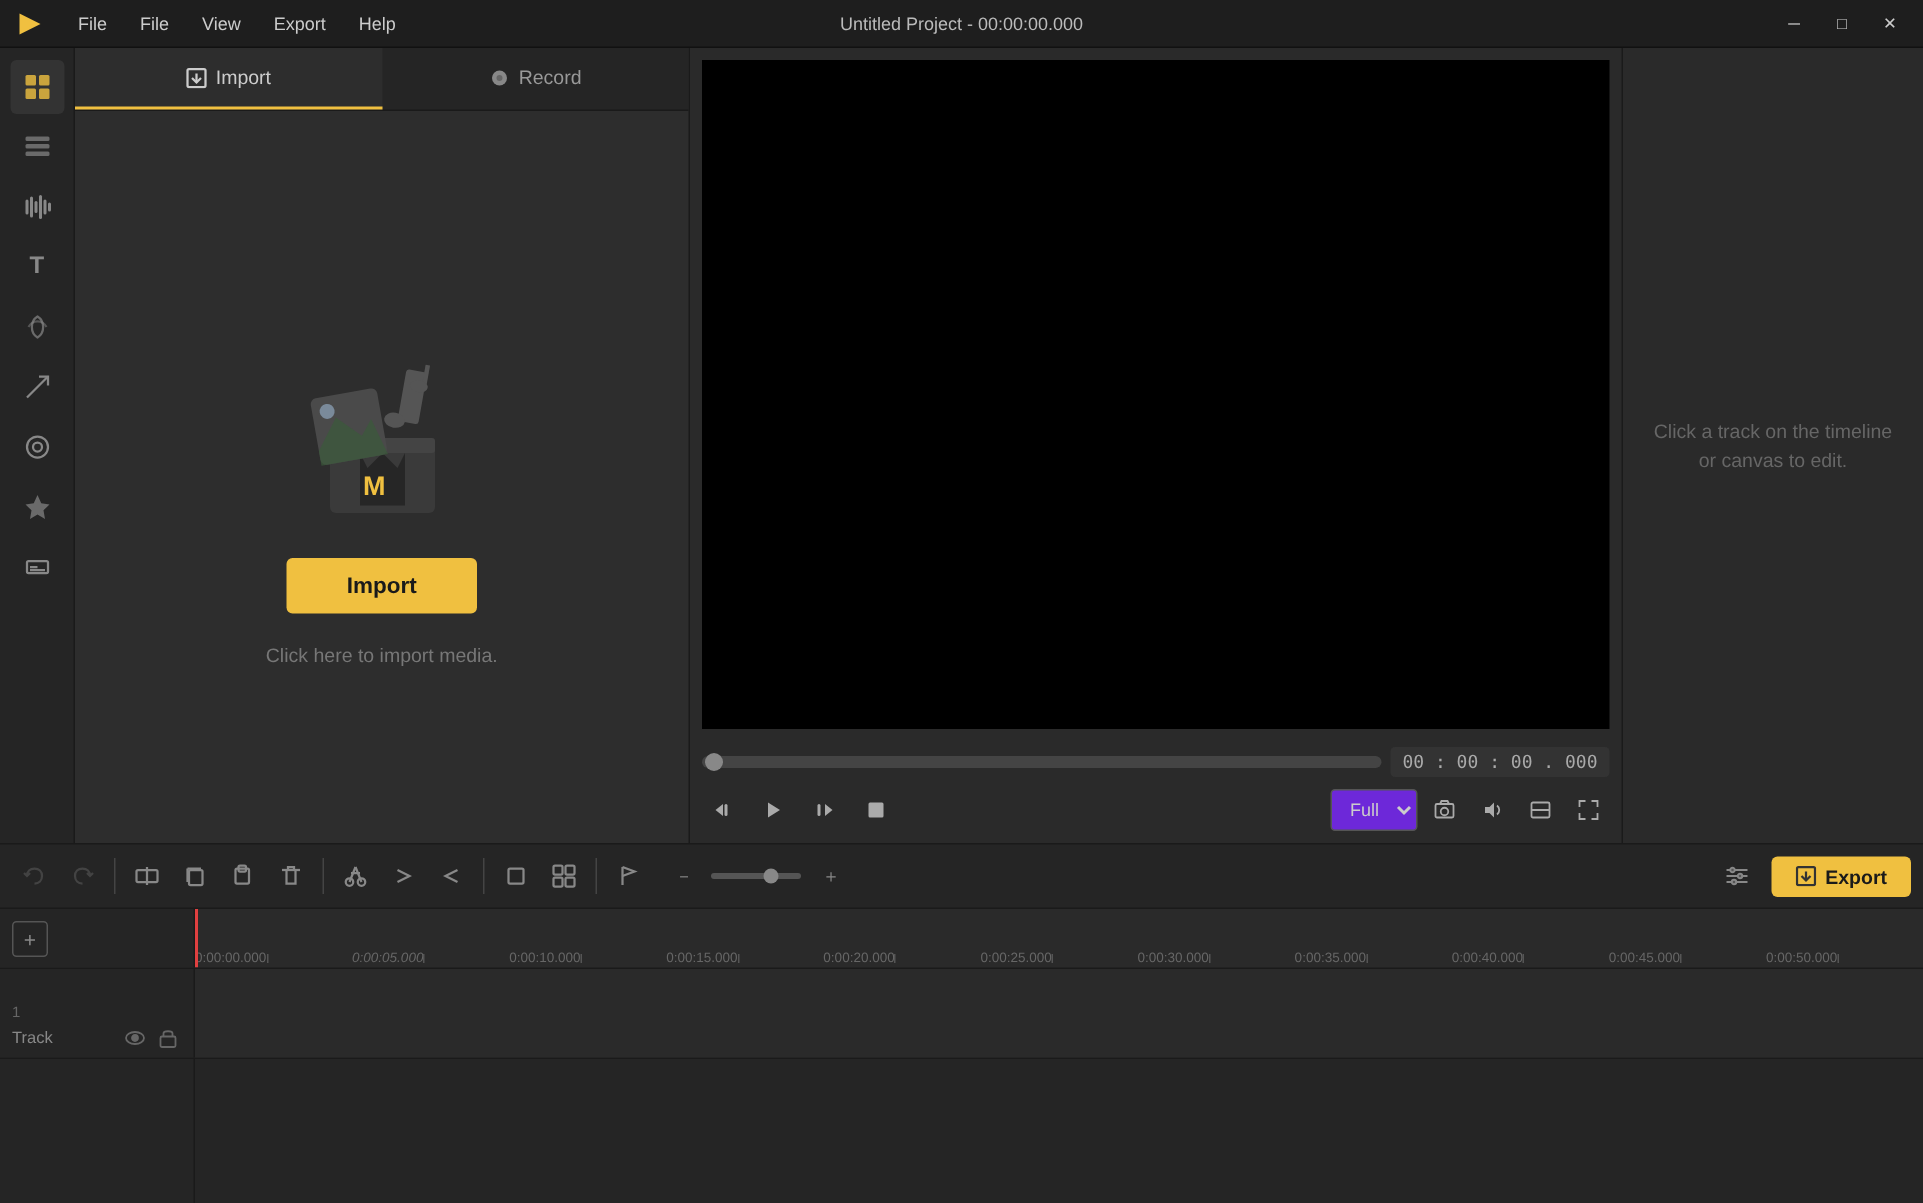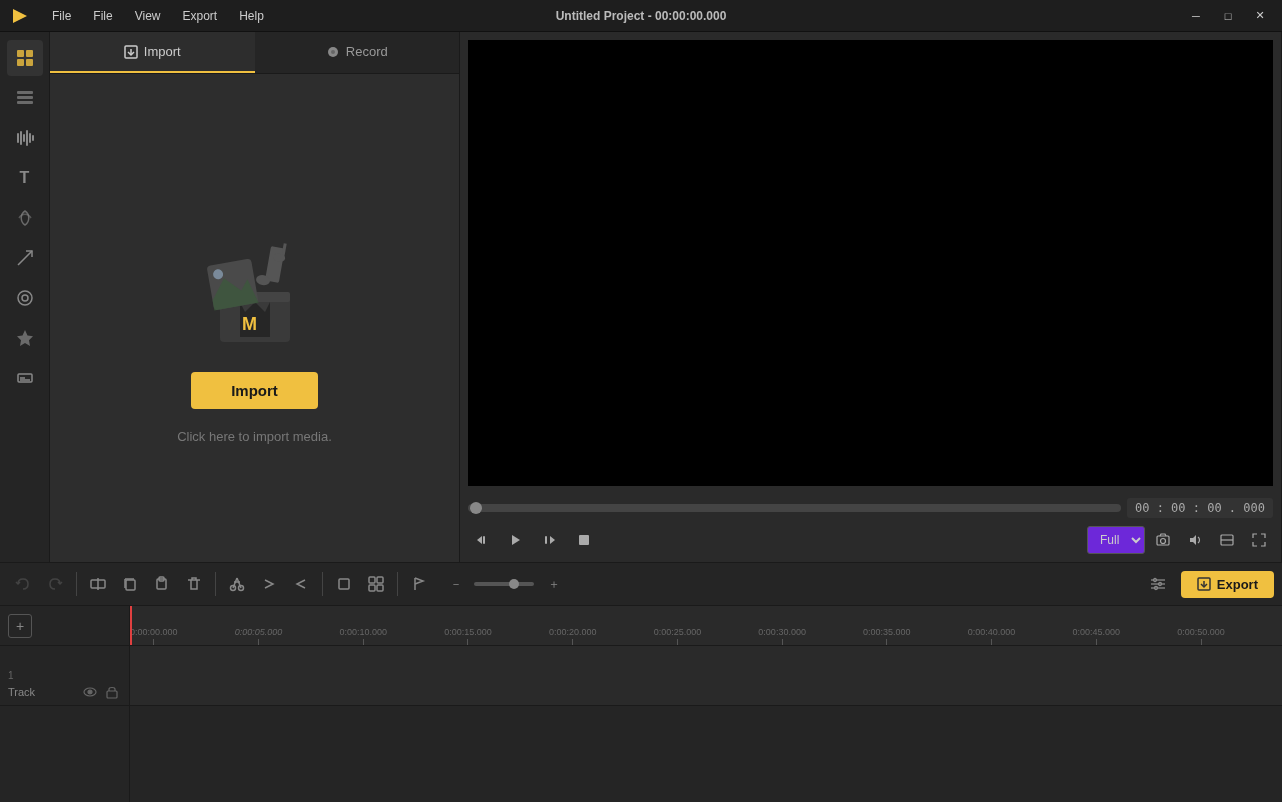--- a/index.html
+++ b/index.html
@@ -48,7 +48,6 @@
       transform: translateX(-50%);
       font-size: 12px;
       color: #bbb;
-      font-weight: bold;
     }
     #titlebar-controls {
       display: flex;

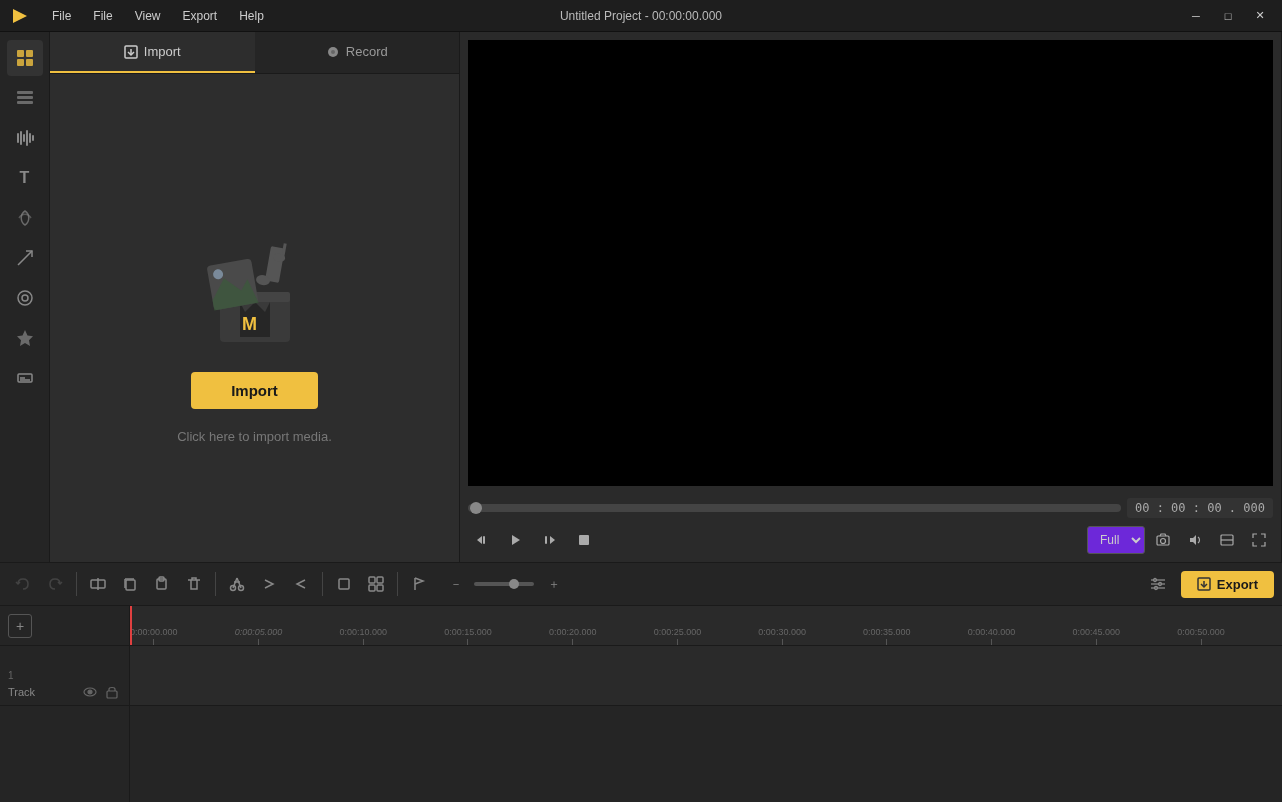--- a/index.html
+++ b/index.html
@@ -678,6 +678,9 @@
     </div>
   </div>
 
+  <div id="properties-panel">
+    <div id="properties-hint">Click a track on the timeline or canvas to edit.</div>
+  </div>
 
 </div>
 

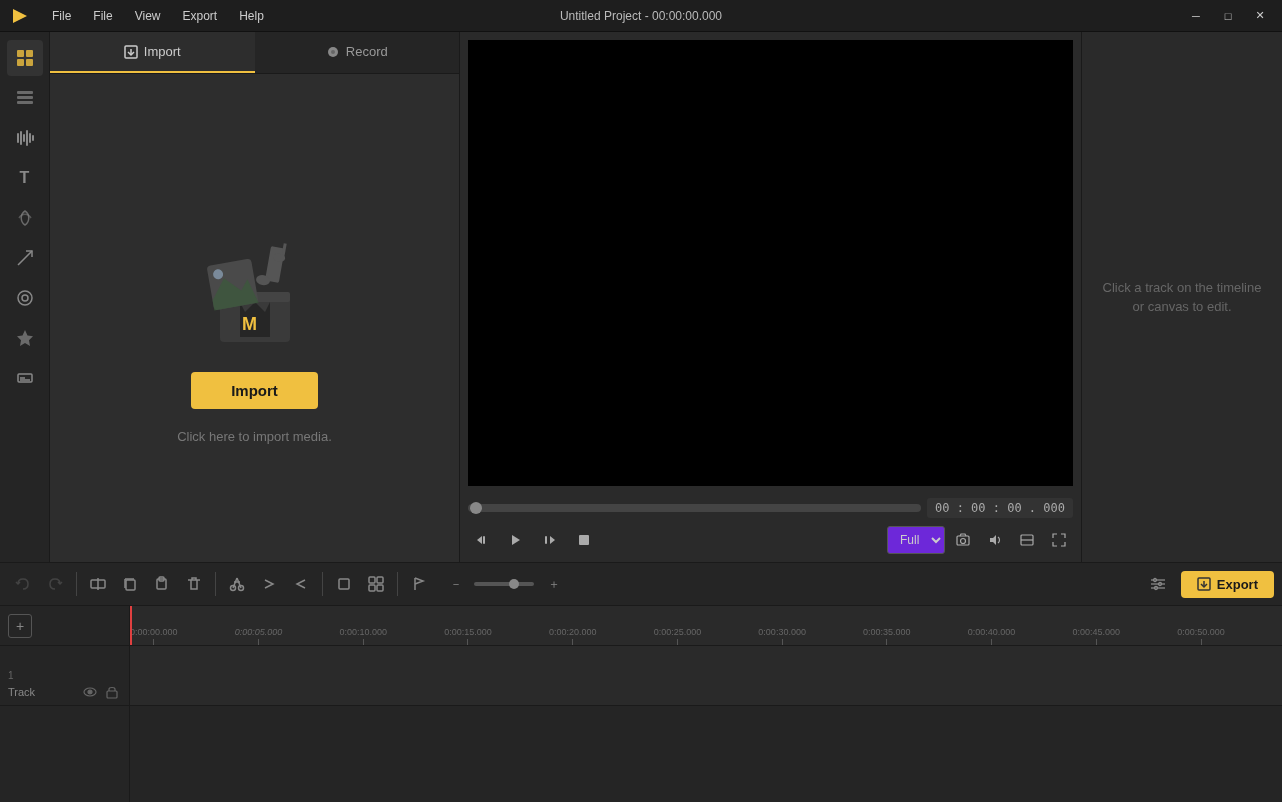--- a/index.html
+++ b/index.html
@@ -390,7 +390,7 @@
       color: #666;
       white-space: nowrap;
       display: flex;
-      flex-direction: column;
+      flex-direction: row;
       align-items: center;
     }
     .ruler-mark-line {

